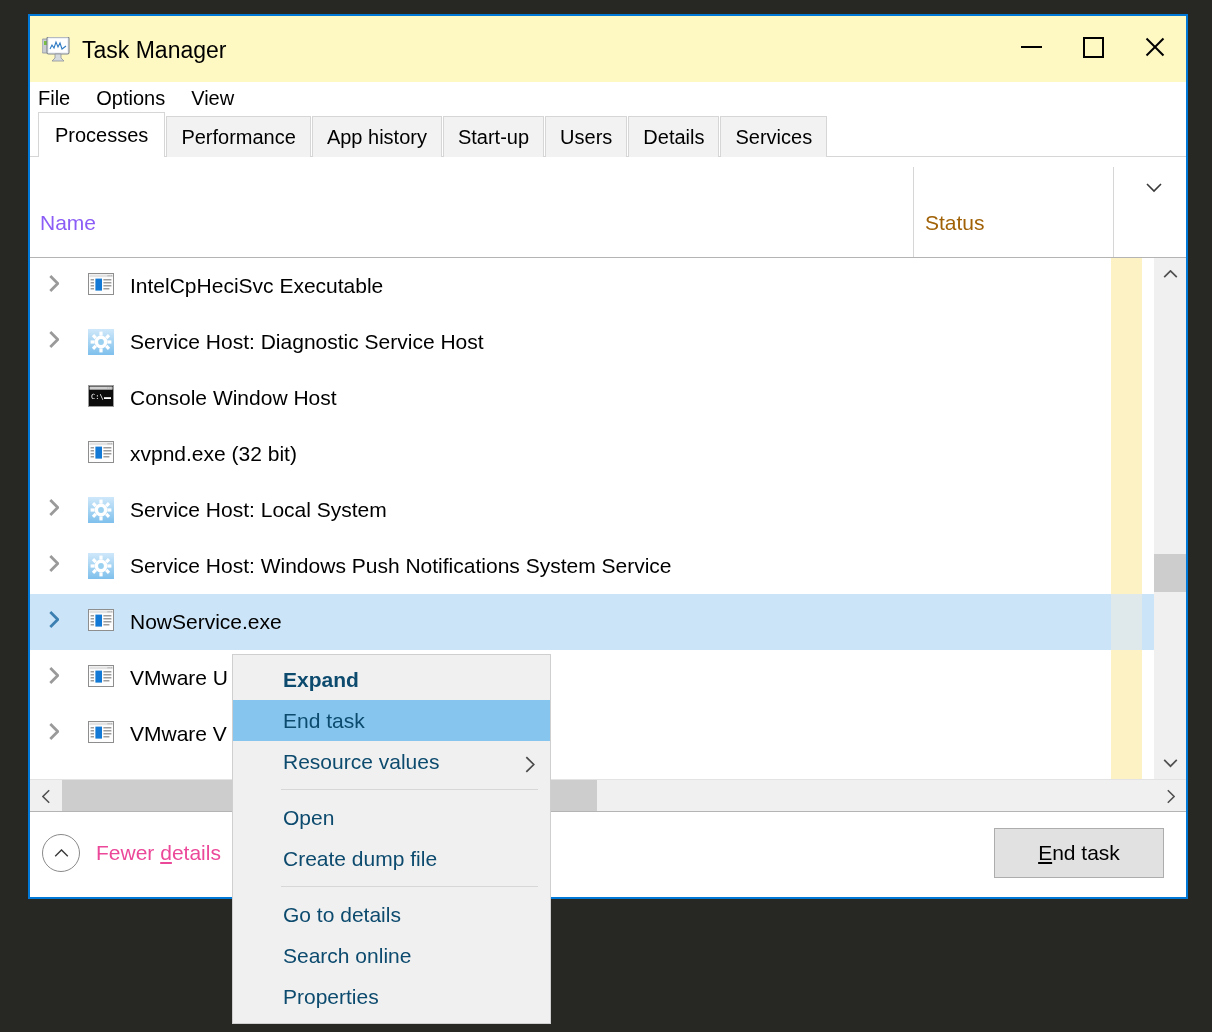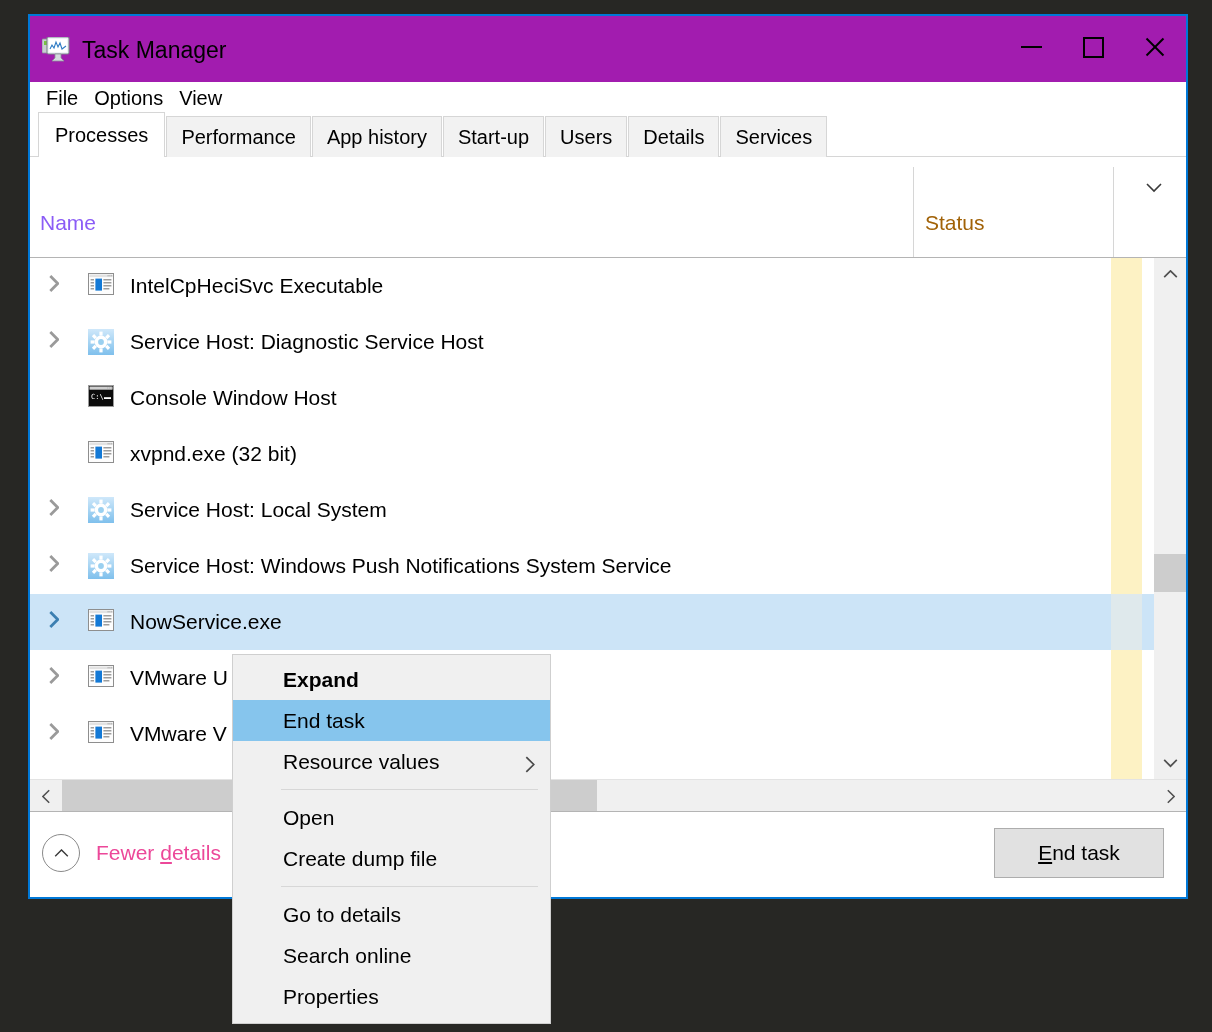--- a/index.html
+++ b/index.html
@@ -27,7 +27,7 @@
     height: 66px;
     flex: none;
     position: relative;
-    background: #a21caf;
+    background: #fef9c3;
   }
   .title-left {
     position: absolute;

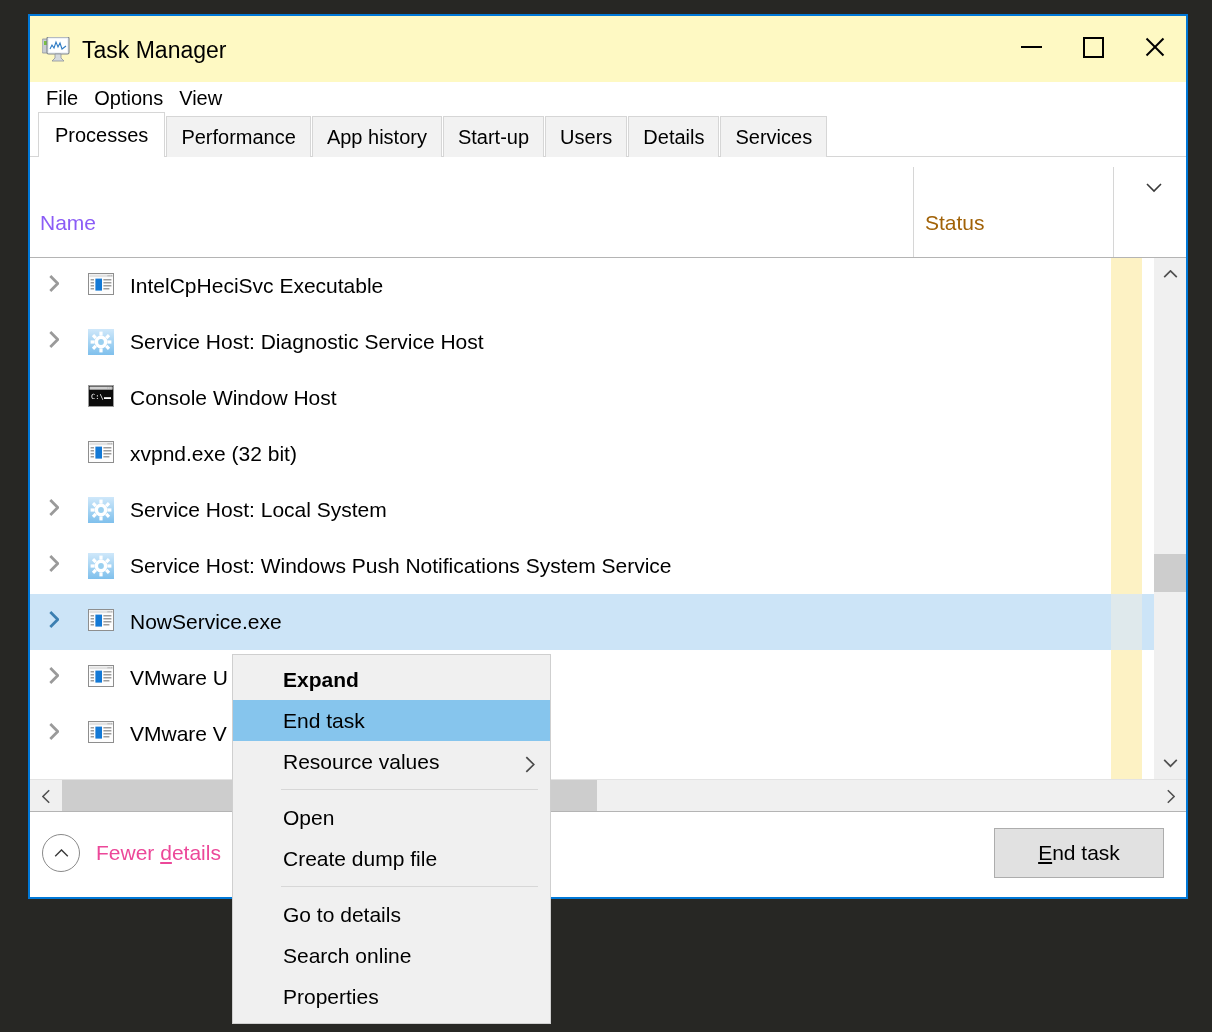--- a/index.html
+++ b/index.html
@@ -64,7 +64,7 @@
   .menubar {
     flex: none; height: 32px;
     display: flex; align-items: center;
-    padding-left: 8px; gap: 0;
+    gap: 10px;
     background: #ffffff;
   }
   .menu-item {

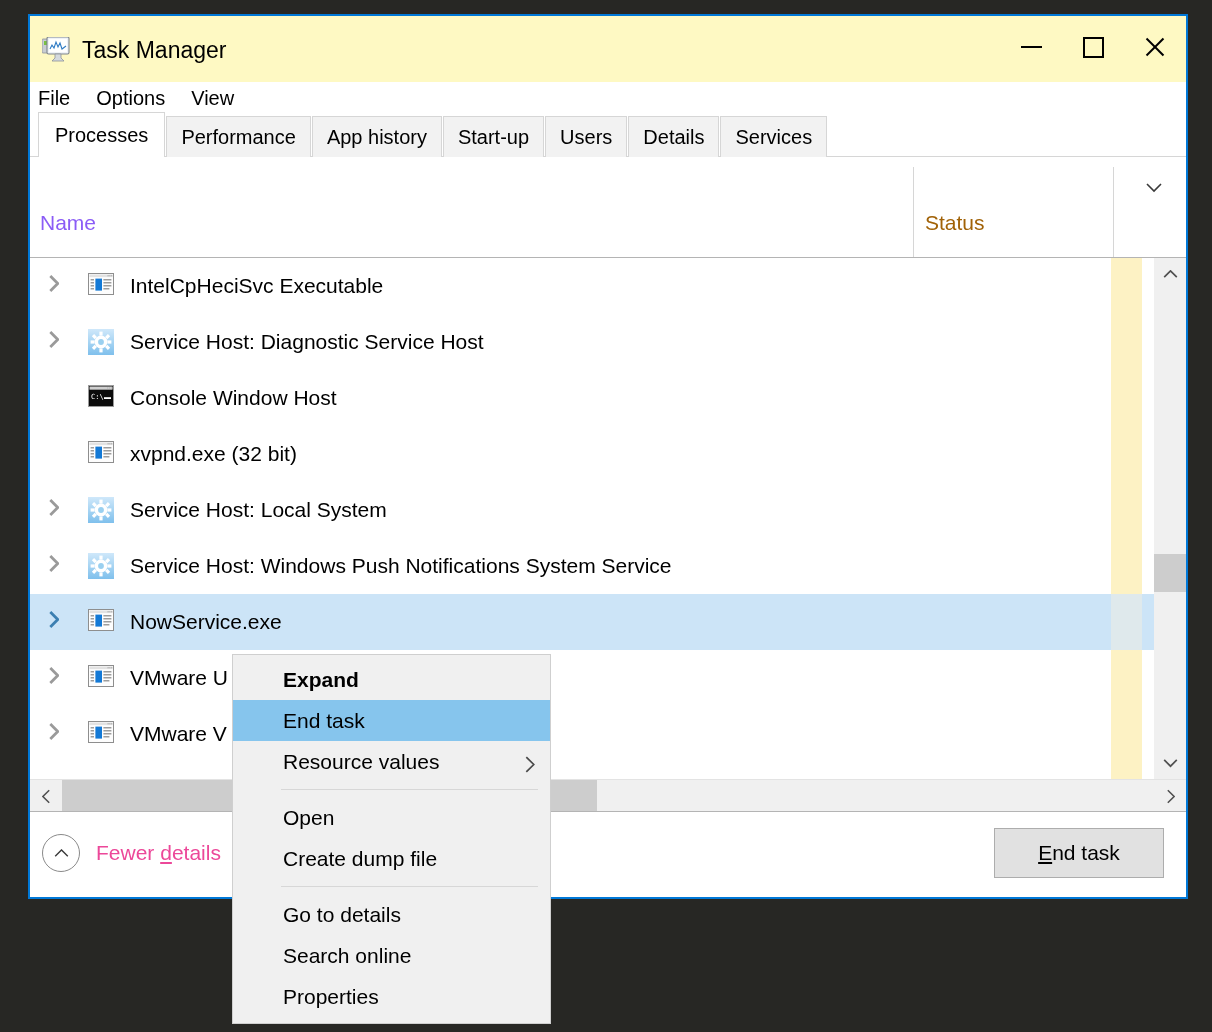--- a/index.html
+++ b/index.html
@@ -248,7 +248,7 @@
     height: 41px;
     display: flex; align-items: center;
     padding-left: 50px; padding-right: 14px;
-    font-size: 21px; color: #000000;
+    font-size: 21px; color: #0c4a6e;
     cursor: default;
     position: relative;
     white-space: nowrap;

